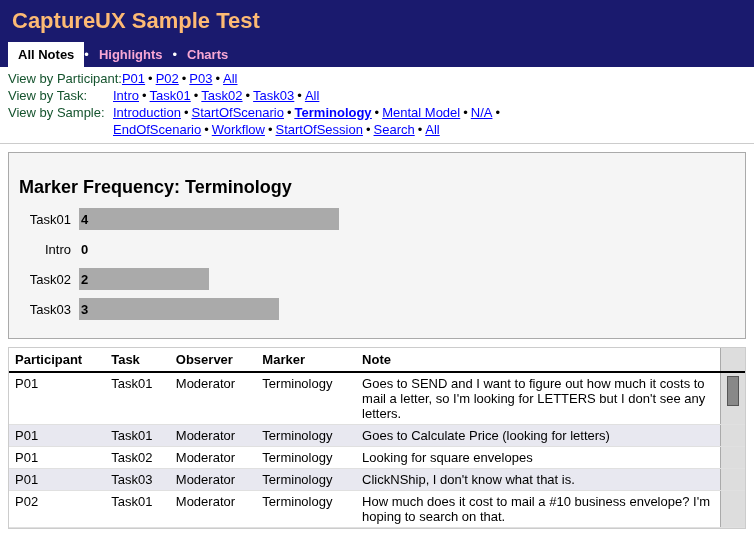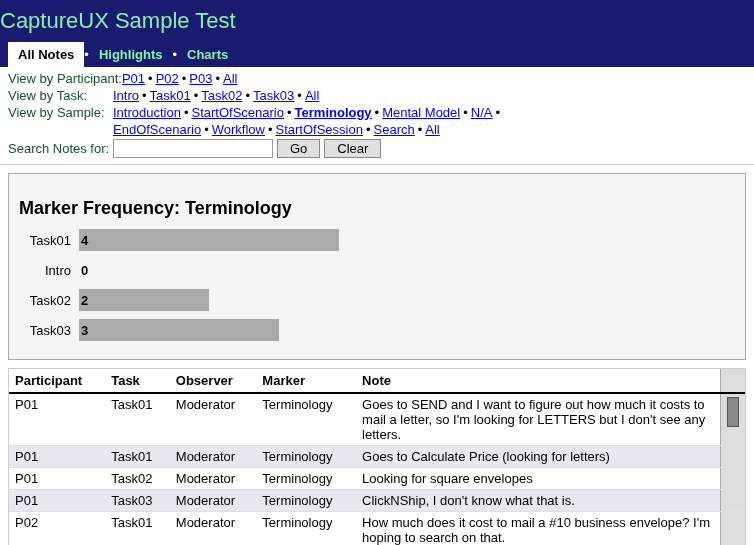--- a/index.html
+++ b/index.html
@@ -7,10 +7,10 @@
 
     #app-title {
       background: #1a1a6e;
-      color: #86efac;
-      padding: 8px 0;
+      color: #fdba74;
+      padding: 8px 12px;
       font-size: 22px;
-      font-weight: normal;
+      font-weight: bold;
     }
 
     #tab-bar {

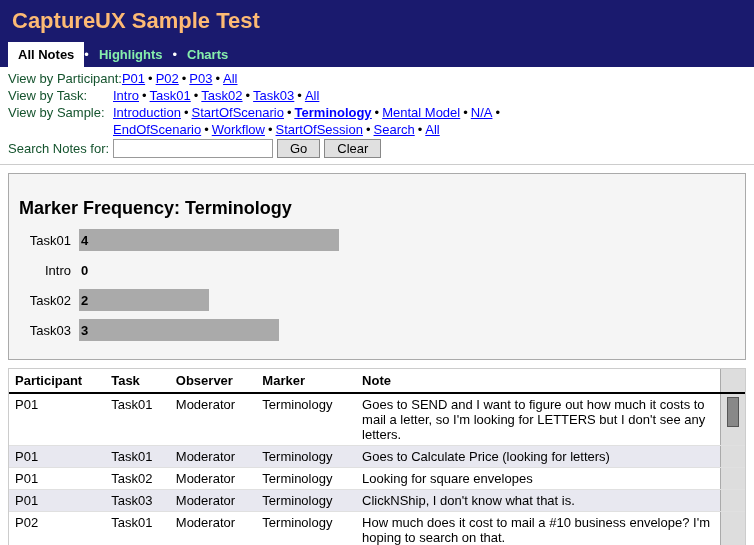--- a/index.html
+++ b/index.html
@@ -22,7 +22,7 @@
     }
 
     .tab {
-      color: #86efac;
+      color: #f9a8d4;
       padding: 5px 10px;
       cursor: pointer;
       font-size: 13px;

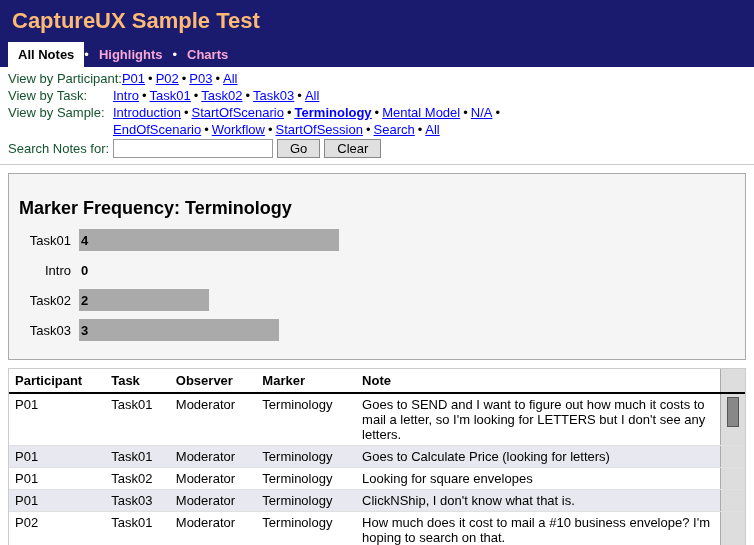--- a/index.html
+++ b/index.html
@@ -241,12 +241,6 @@
     <a class="filter-link">Search</a>
     <span class="filter-sep">•</span>
     <a class="filter-link">All</a>
-  </div>
-  <div class="filter-row">
-    <span class="filter-label">Search Notes for:</span>
-    <input type="text" class="search-input" value="" style="">
-    <button class="go-btn">Go</button>
-    <button class="clear-btn">Clear</button>
   </div>
 </div>
 

